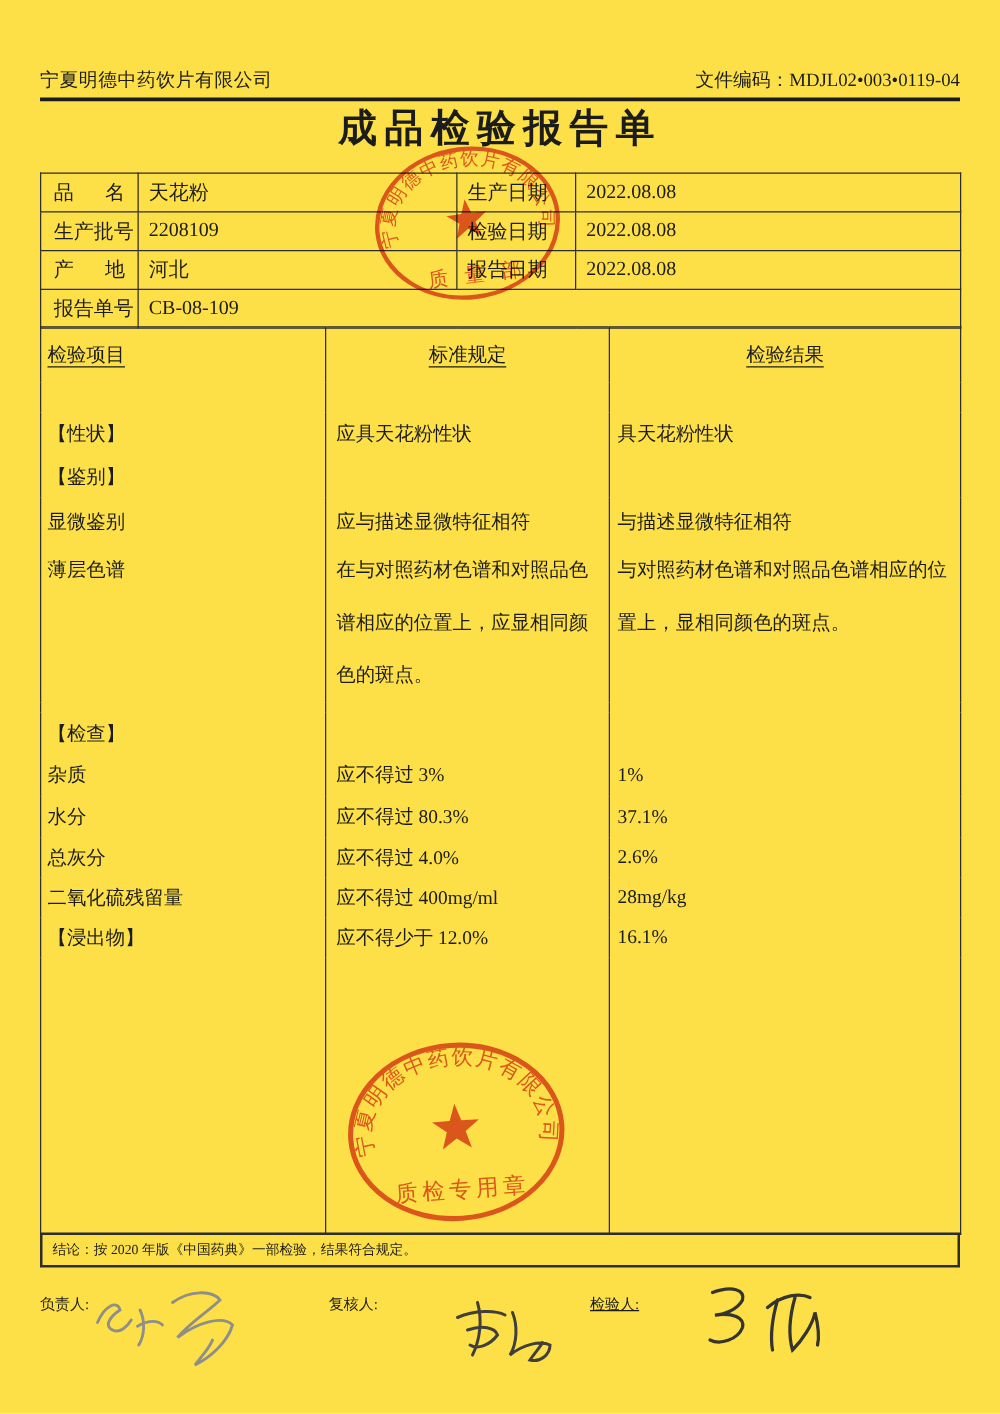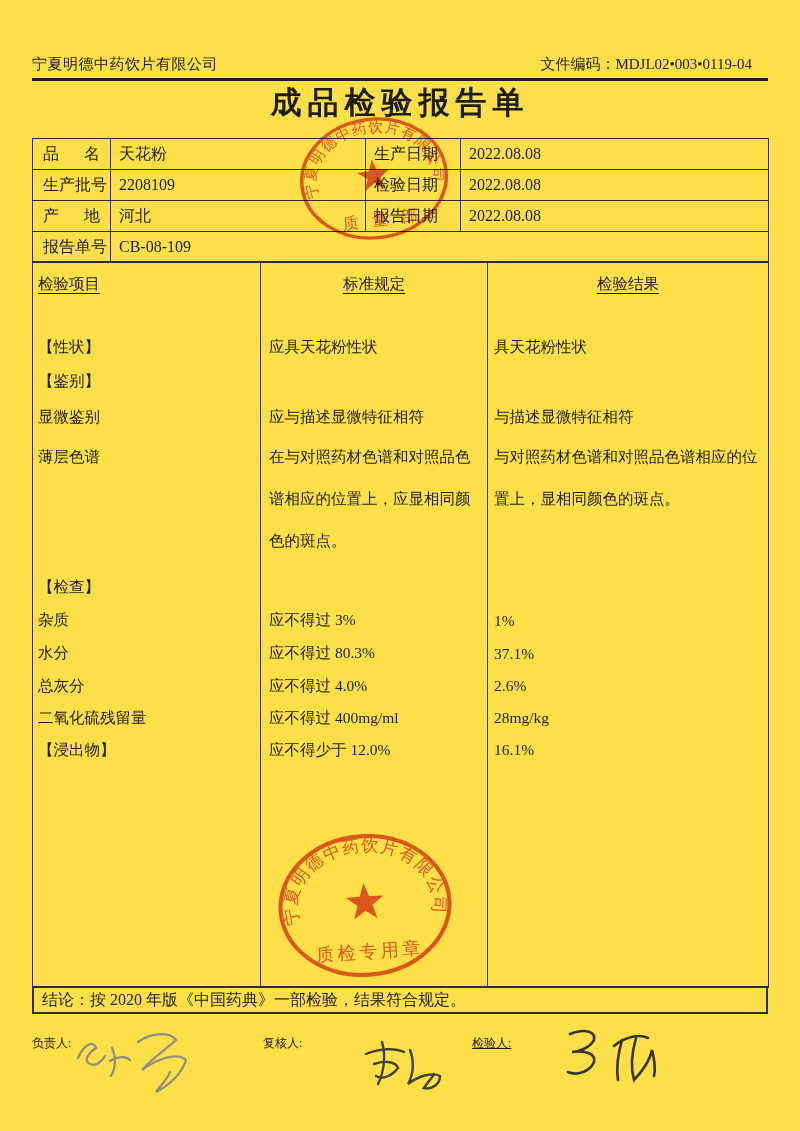--- a/index.html
+++ b/index.html
@@ -8,7 +8,7 @@
 
   
   .hdr-left{position:absolute;left:32px;top:55px;font-size:15px;letter-spacing:.5px;}
-  .hdr-right{position:absolute;right:48px;top:55px;font-size:15px;}
+  .hdr-right{position:absolute;right:32px;top:55px;font-size:15px;}
   .hdr-rule{position:absolute;left:32px;width:736px;top:78px;height:2.5px;background:#1b1b1b;}
   .title{position:absolute;left:0;width:800px;top:82px;text-align:center;
          font-size:31px;font-weight:bold;letter-spacing:6px;}

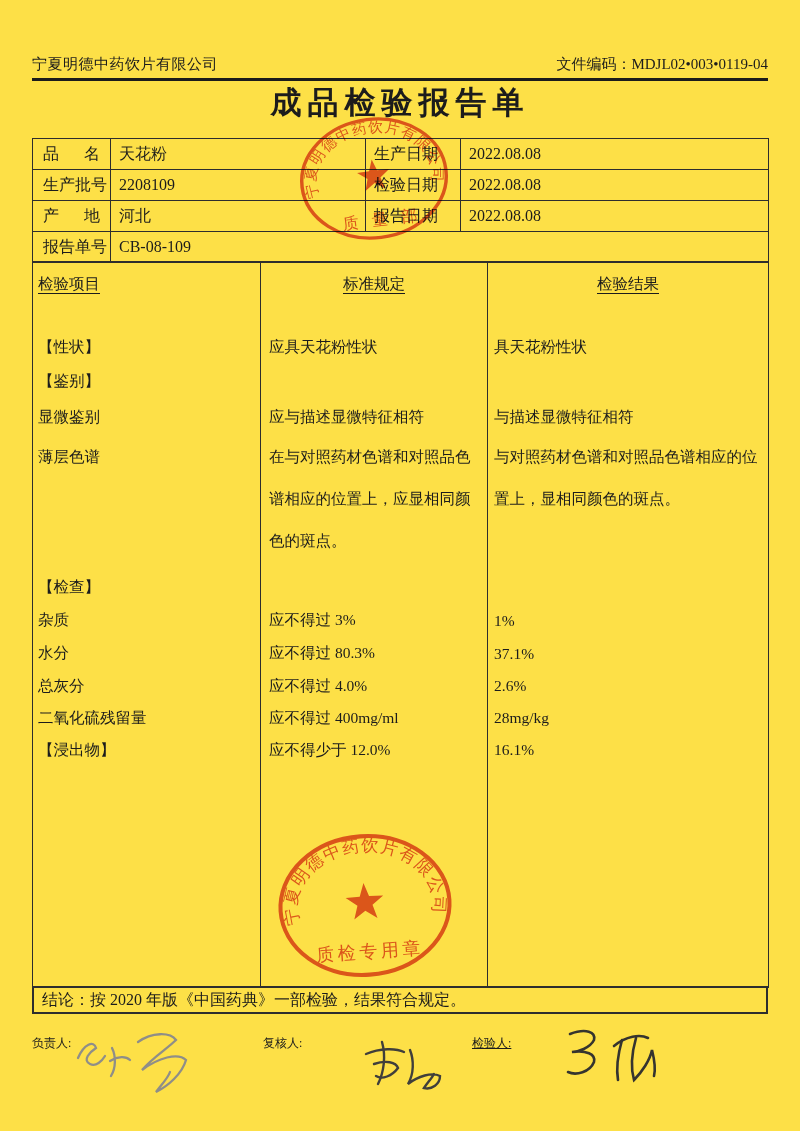--- a/index.html
+++ b/index.html
@@ -32,7 +32,7 @@
 
   
   .concl{position:absolute;left:32px;top:986px;width:736px;height:28px;box-sizing:border-box;
-         border:2px solid #2d2d2d;font-size:16px;line-height:24px;padding-left:8px;white-space:nowrap;}
+         border:2px solid #2d2d2d;font-size:11px;line-height:24px;padding-left:8px;white-space:nowrap;}
   .sigrow{position:absolute;left:32px;top:1016px;width:768px;height:80px;font-size:12px;margin-top:16px;}
   .sig-label{position:absolute;top:3px;}
   .sig-label.l1{left:0;}

